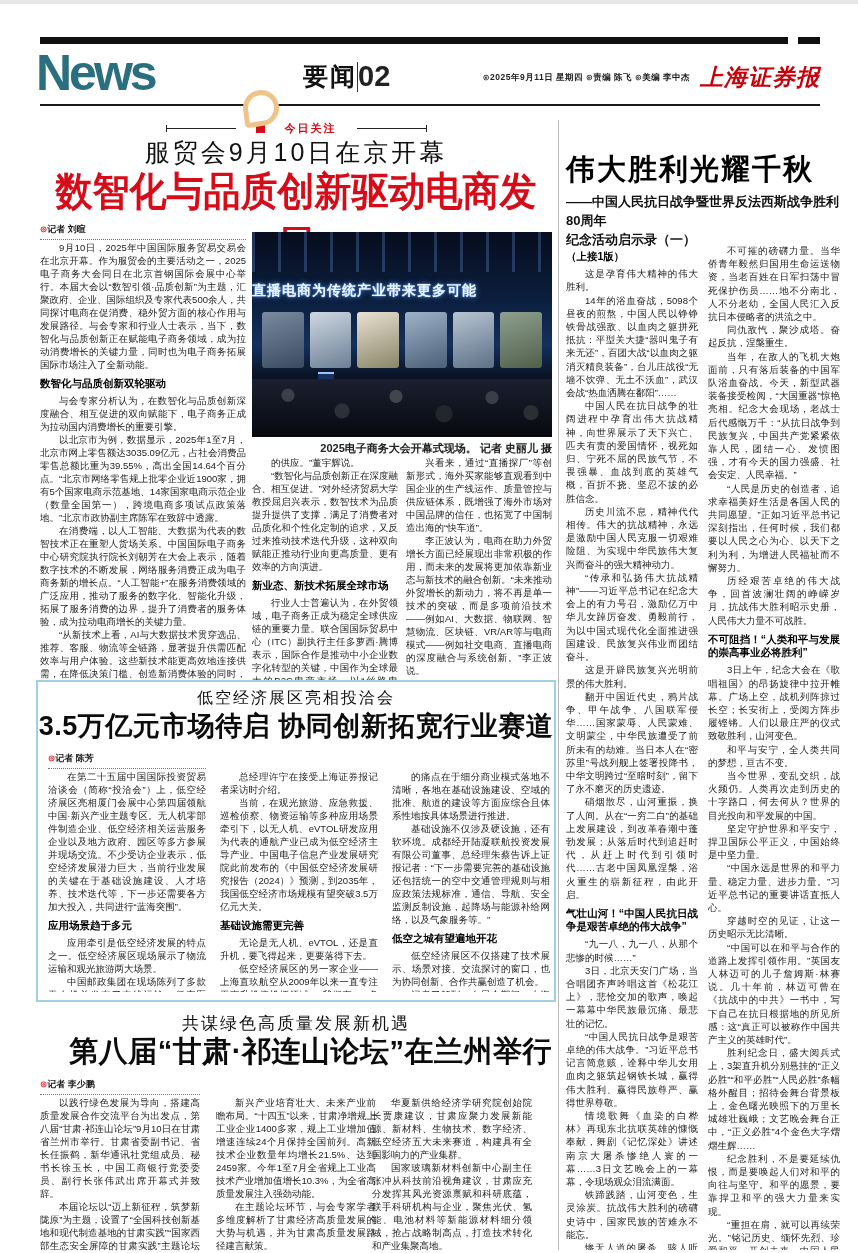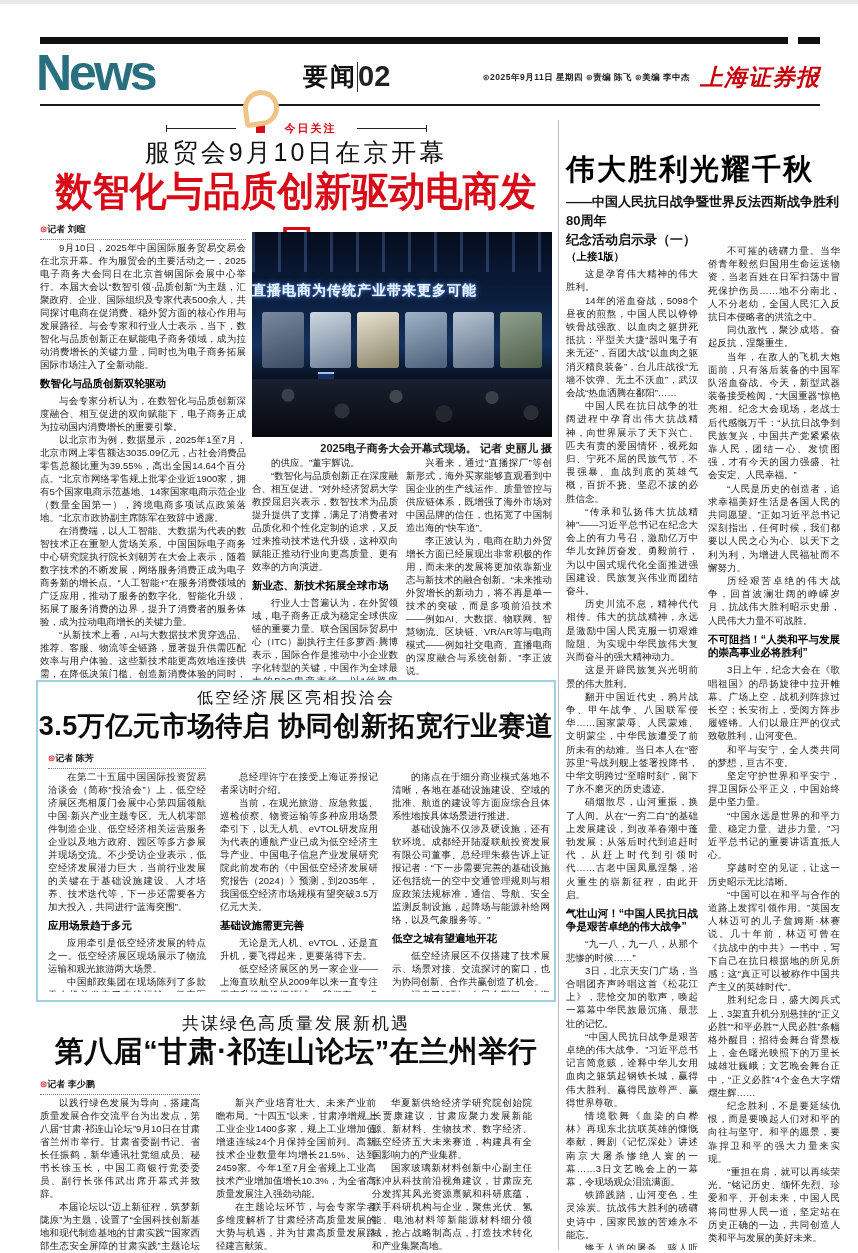--- a/index.html
+++ b/index.html
@@ -219,8 +219,8 @@
       <p>这是孕育伟大精神的伟大胜利。</p>
       <p>14年的浴血奋战，5098个昼夜的煎熬，中国人民以铮铮铁骨战强敌、以血肉之躯拼死抵抗：平型关大捷“嚣叫鬼子有来无还”，百团大战“以血肉之躯消灭精良装备”，台儿庄战役“无墙不饮弹、无土不沃血”，武汉会战“热血洒腾在鄱阳”……</p>
       <p>中国人民在抗日战争的壮阔进程中孕育出伟大抗战精神，向世界展示了天下兴亡、匹夫有责的爱国情怀，视死如归、宁死不屈的民族气节，不畏强暴、血战到底的英雄气概，百折不挠、坚忍不拔的必胜信念。</p>
+      <p>历史川流不息，精神代代相传。伟大的抗战精神，永远是激励中国人民克服一切艰难险阻、为实现中华民族伟大复兴而奋斗的强大精神动力。</p>
       <p>“传承和弘扬伟大抗战精神”——习近平总书记在纪念大会上的有力号召，激励亿万中华儿女踔厉奋发、勇毅前行，为以中国式现代化全面推进强国建设、民族复兴伟业而团结奋斗。</p>
-      <p>历史川流不息，精神代代相传。伟大的抗战精神，永远是激励中国人民克服一切艰难险阻、为实现中华民族伟大复兴而奋斗的强大精神动力。</p>
       <p>这是开辟民族复兴光明前景的伟大胜利。</p>
       <p>翻开中国近代史，鸦片战争、甲午战争、八国联军侵华……国家蒙辱、人民蒙难、文明蒙尘，中华民族遭受了前所未有的劫难。当日本人在“密苏里”号战列舰上签署投降书，中华文明跨过“至暗时刻”，留下了永不磨灭的历史遗迹。</p>
       <p>硝烟散尽，山河重振，换了人间。从在“一穷二白”的基础上发展建设，到改革春潮中蓬勃发展；从落后时代到追赶时代，从赶上时代到引领时代……古老中国凤凰涅槃，浴火重生的崭新征程，由此开启。</p>

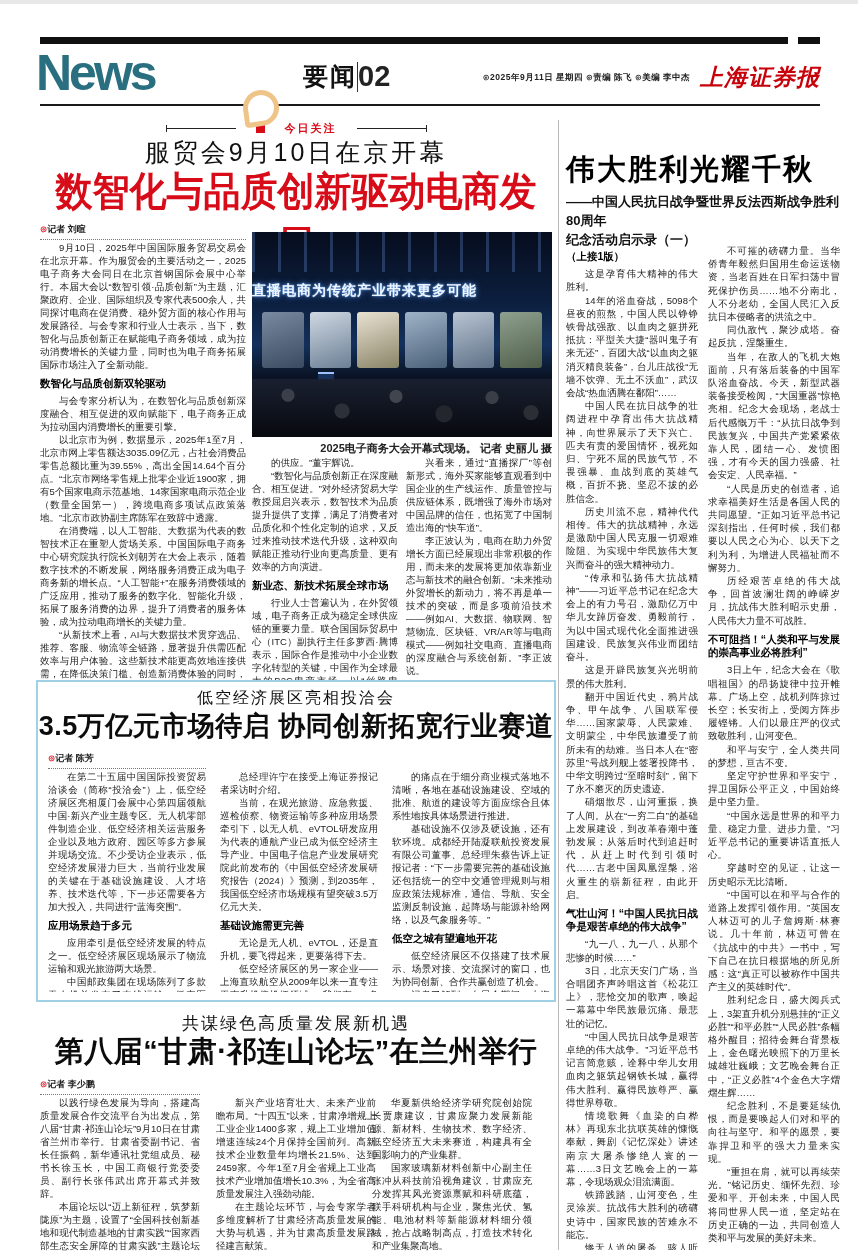--- a/index.html
+++ b/index.html
@@ -241,6 +241,7 @@
       <p class="sub">不可阻挡！“人类和平与发展的崇高事业必将胜利”</p>
       <p>3日上午，纪念大会在《歌唱祖国》的昂扬旋律中拉开帷幕。广场上空，战机列阵掠过长空；长安街上，受阅方阵步履铿锵。人们以最庄严的仪式致敬胜利，山河变色。</p>
       <p>和平与安宁，全人类共同的梦想，亘古不变。</p>
+      <p>当今世界，变乱交织，战火频仍。人类再次走到历史的十字路口，何去何从？世界的目光投向和平发展的中国。</p>
       <p>坚定守护世界和平安宁，捍卫国际公平正义，中国始终是中坚力量。</p>
       <p>“中国永远是世界的和平力量、稳定力量、进步力量。”习近平总书记的重要讲话直抵人心。</p>
       <p>穿越时空的见证，让这一历史昭示无比清晰。</p>

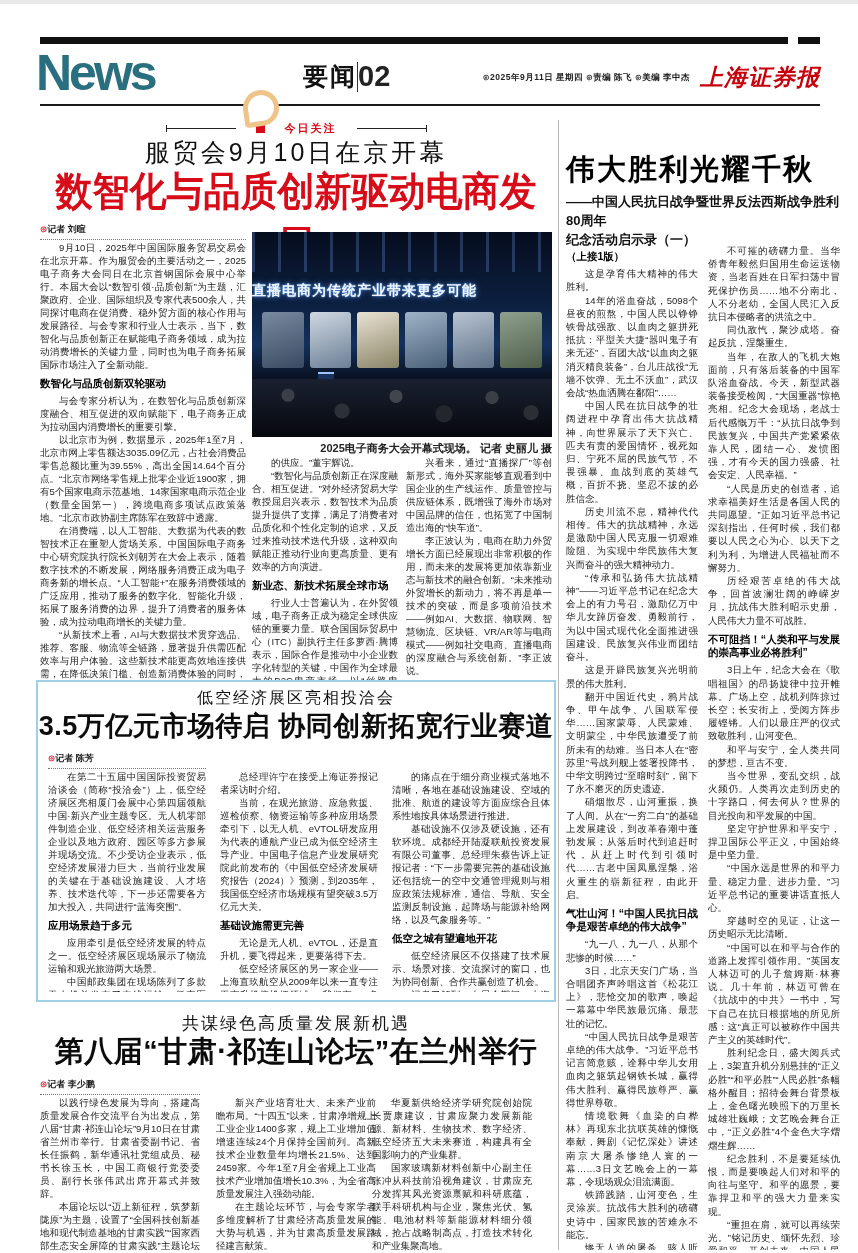--- a/index.html
+++ b/index.html
@@ -81,7 +81,7 @@
   .la-col3{position:absolute;left:354px;top:88px;width:158px;height:222px;}
   
   .forum-kicker{position:absolute;left:40px;top:1008px;width:512px;font-size:17px;letter-spacing:2px;}
-  .forum-headline{position:absolute;left:40px;top:1028px;width:512px;text-align:center;font-size:29px;
+  .forum-headline{position:absolute;left:40px;top:1028px;width:512px;text-align:right;font-size:29px;
                   font-weight:900;letter-spacing:0.5px;color:#0c0c0c;}
   .forum-byline{position:absolute;left:40px;top:1074px;width:160px;}
   .fo-col1{position:absolute;left:40px;top:1092px;width:160px;height:158px;}

